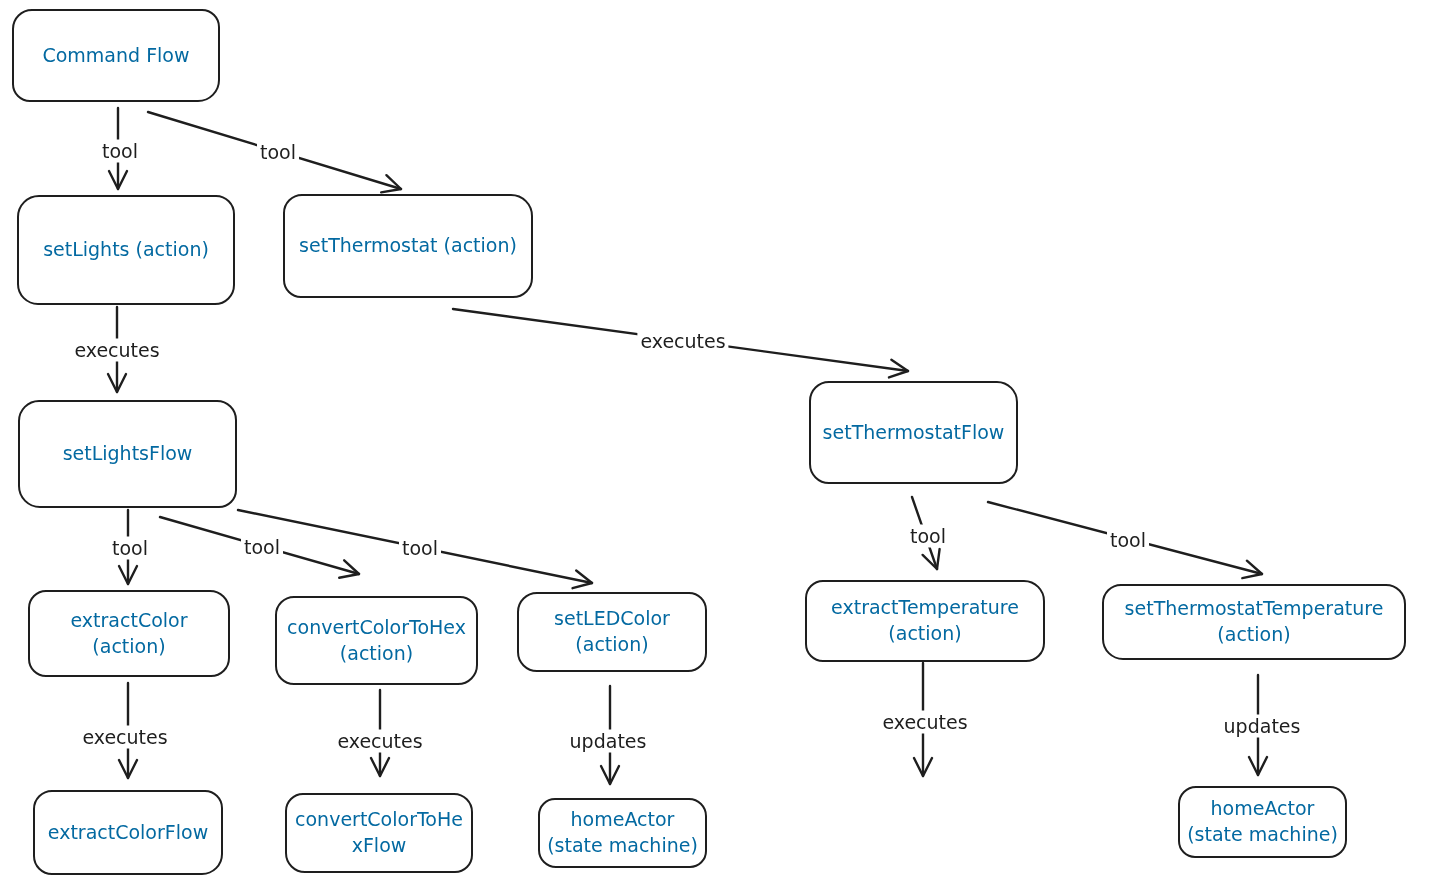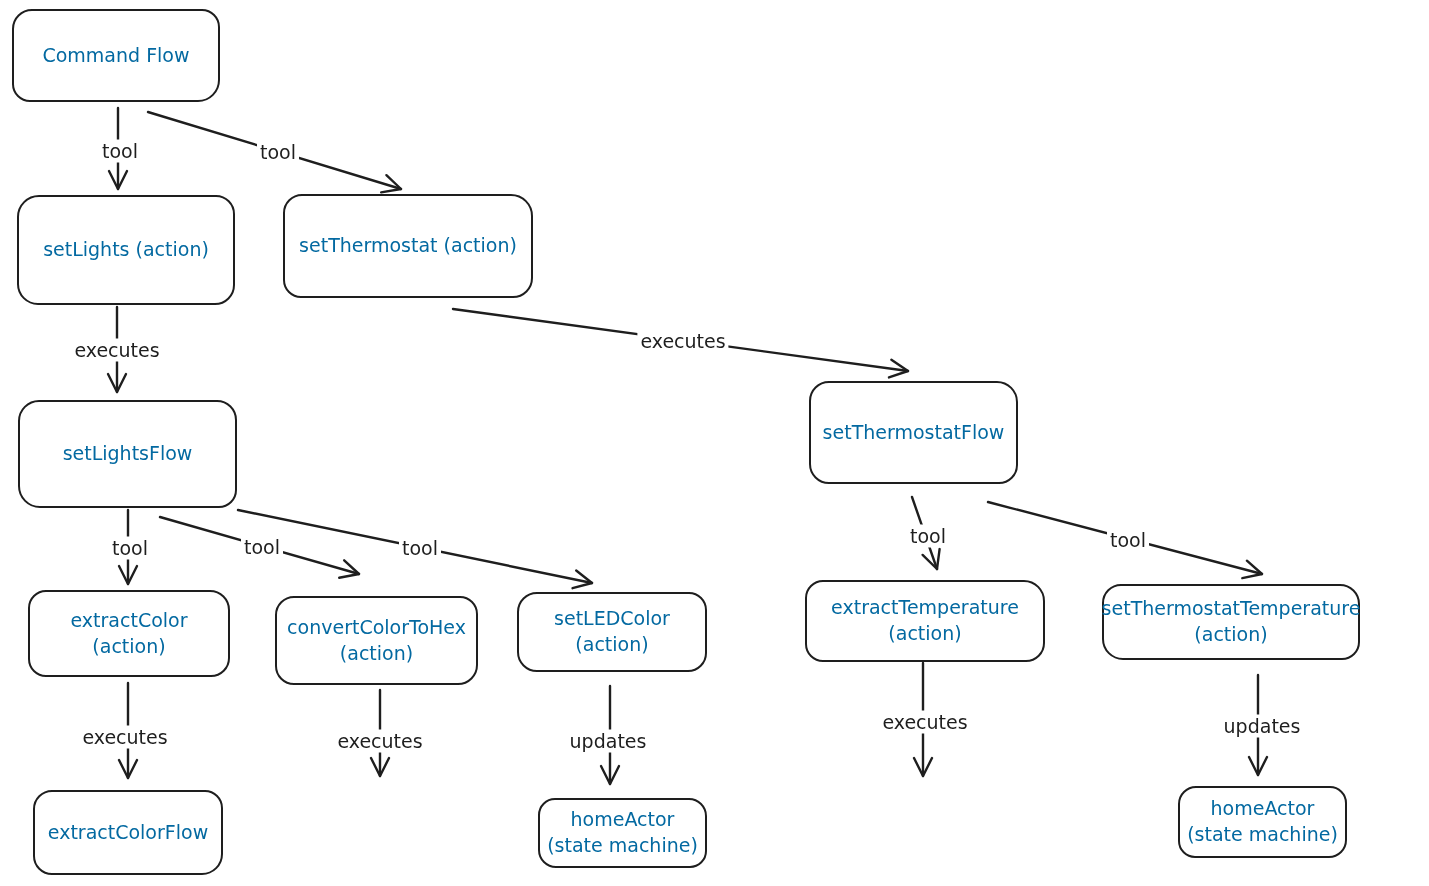--- a/index.html
+++ b/index.html
@@ -65,7 +65,7 @@
   #n-convert-color-to-hex      { left: 275px;  top: 596px; width: 203px; height: 89px;  border-radius: 19px 18px 20px 19px; }
   #n-set-led-color             { left: 517px;  top: 592px; width: 190px; height: 80px;  border-radius: 20px 18px 19px 20px; }
   #n-extract-temperature       { left: 805px;  top: 580px; width: 240px; height: 82px;  border-radius: 18px 21px 19px 18px; }
-  #n-set-thermostat-temperature{ left: 1102px; top: 584px; width: 258px; height: 76px;  border-radius: 19px 20px 18px 21px; }
+  #n-set-thermostat-temperature{ left: 1102px; top: 584px; width: 304px; height: 76px;  border-radius: 19px 20px 18px 21px; }
   #n-extract-color-flow        { left: 33px;   top: 790px; width: 190px; height: 85px;  border-radius: 19px 18px 21px 19px; }
   #n-convert-color-to-hex-flow { left: 285px;  top: 793px; width: 188px; height: 80px;  border-radius: 18px 19px 18px 20px; }
   #n-home-actor-left           { left: 538px;  top: 798px; width: 169px; height: 70px;  border-radius: 17px 18px 17px 18px; }

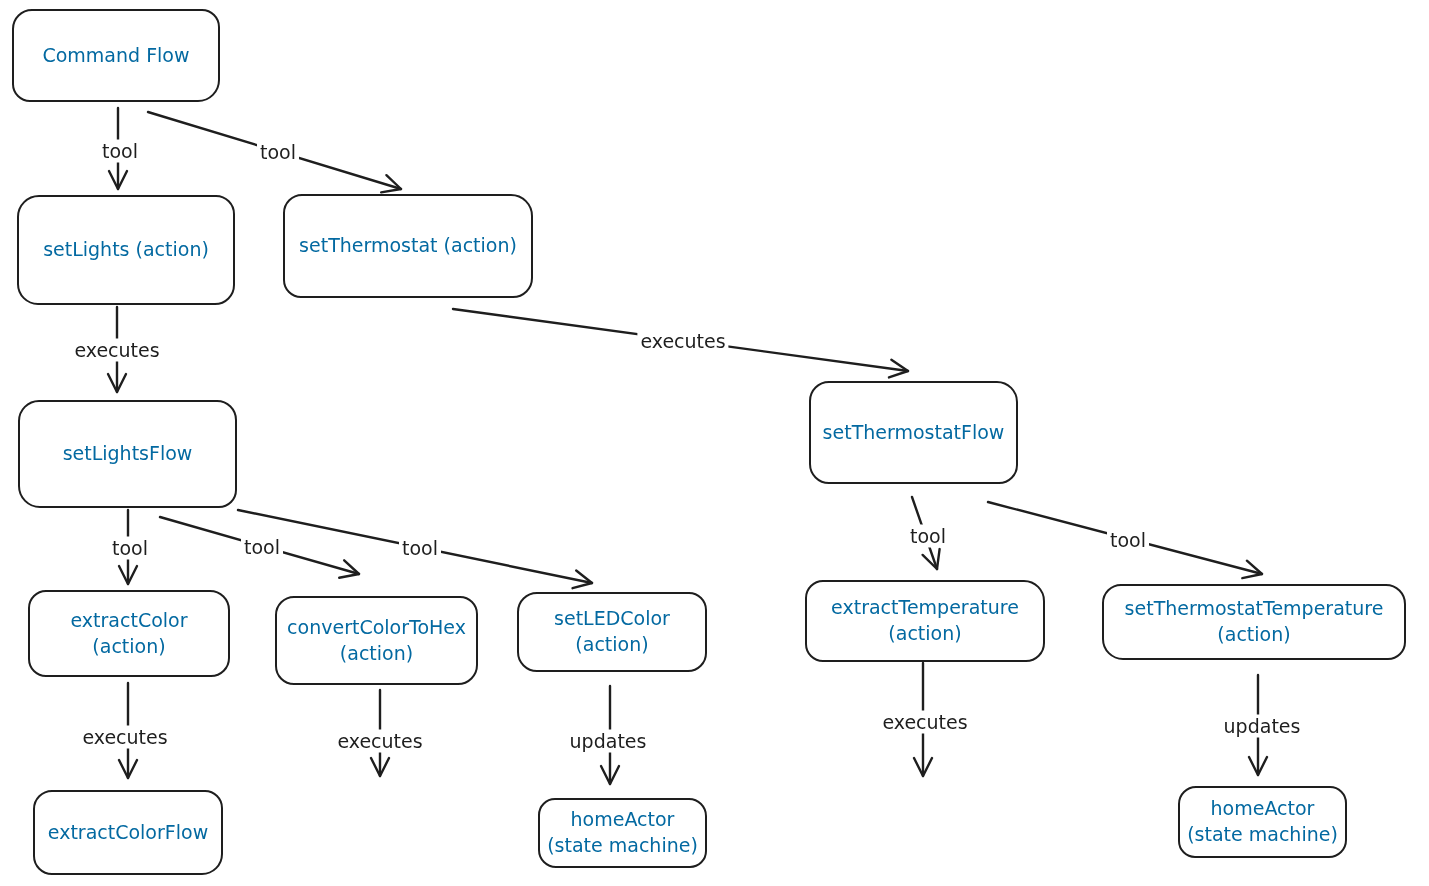--- a/index.html
+++ b/index.html
@@ -152,6 +152,10 @@
   <div class="node" id="n-extract-color-flow">
     <div>extractColorFlow</div>
   </div>
+  <div class="node" id="n-convert-color-to-hex-flow">
+    <div>convertColorToHe</div>
+    <div>xFlow</div>
+  </div>
   <div class="node" id="n-home-actor-left">
     <div>homeActor</div>
     <div>(state machine)</div>

